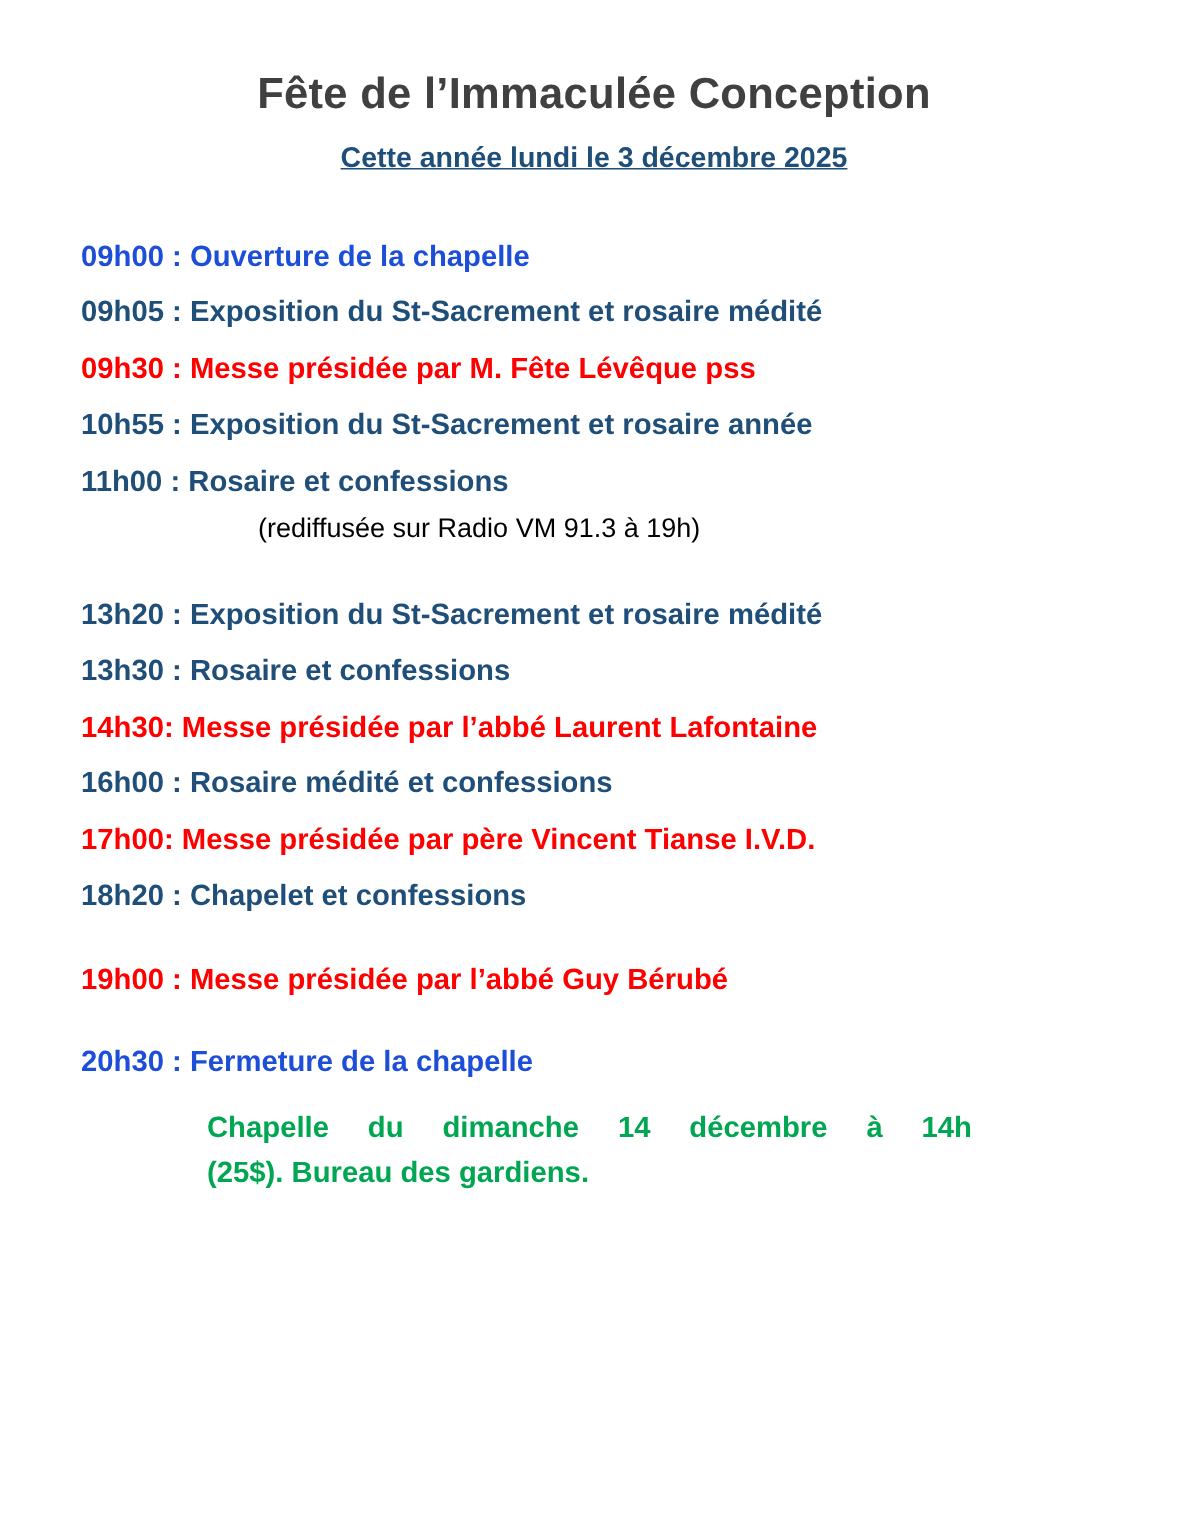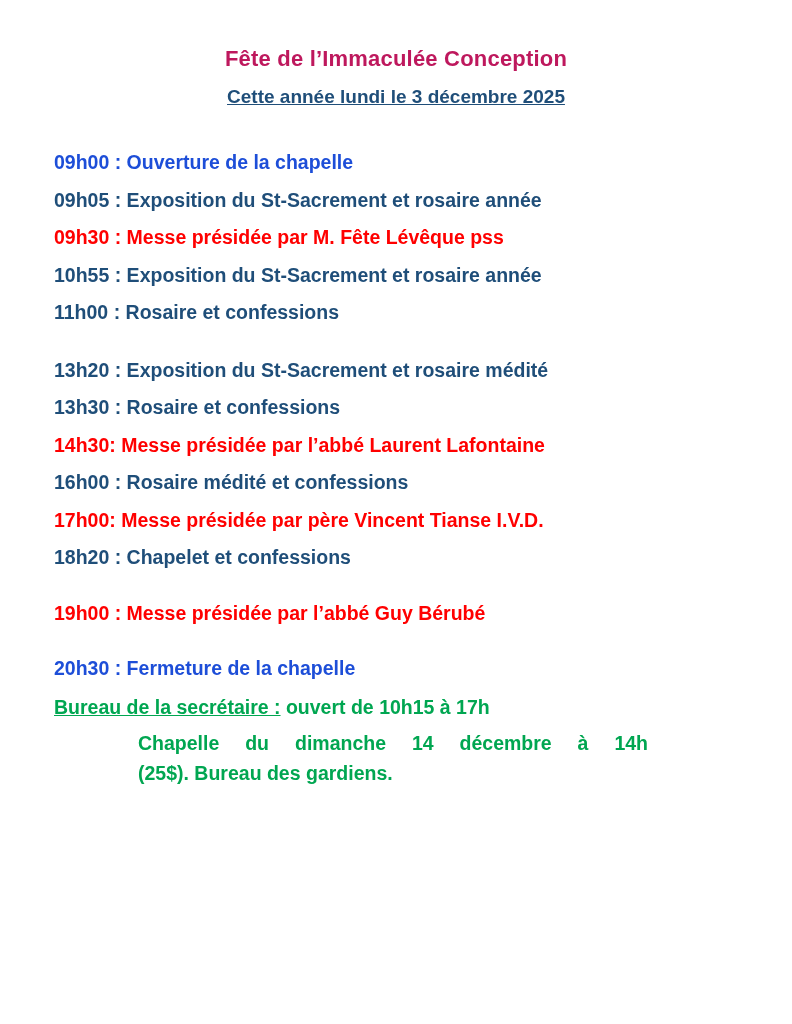--- a/index.html
+++ b/index.html
@@ -24,8 +24,8 @@
   }
   .title {
     text-align: center;
-    color: #be185d;
-    font-size: 22px;
+    color: #404040;
+    font-size: 29px;
     font-weight: bold;
     letter-spacing: 0.2px;
     margin: 16px 0 0 0;

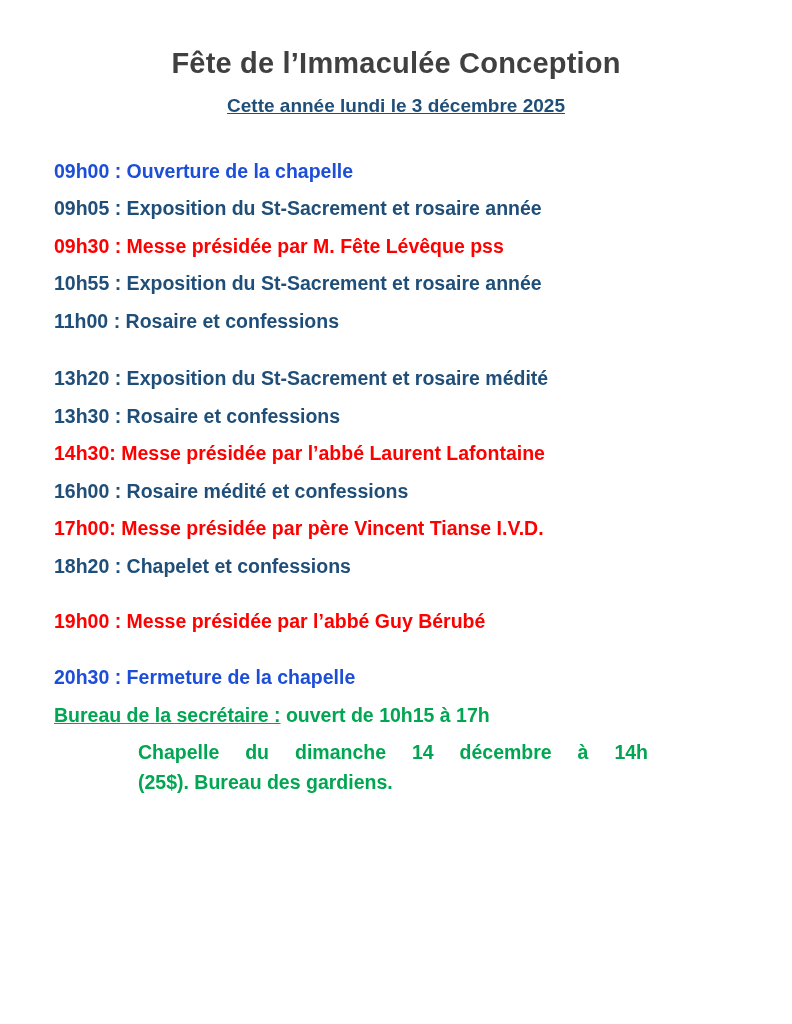--- a/index.html
+++ b/index.html
@@ -102,7 +102,7 @@
   <div class="schedule">
 
     <div class="row black">09h00 : Ouverture de la chapelle</div>
-    <div class="row blue">09h05 : Exposition du St-Sacrement et rosaire année</div>
+    <div class="row blue">09h05 : Exposition du St-Sacrement et rosaire médité</div>
     <div class="row red">09h30 : Messe présidée par M. Fête Lévêque pss</div>
     <div class="row blue">10h55 : Exposition du St-Sacrement et rosaire année</div>
     <div class="row blue">11h00 : Rosaire et confessions</div>

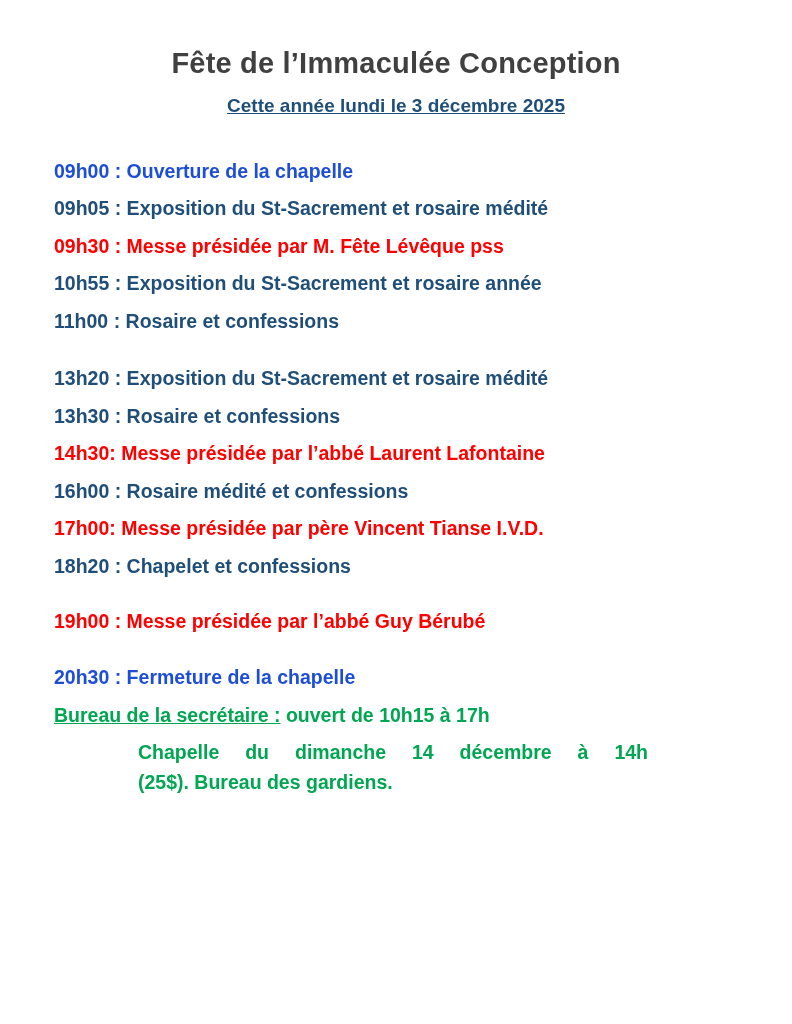--- a/index.html
+++ b/index.html
@@ -107,6 +107,7 @@
     <div class="row blue">10h55 : Exposition du St-Sacrement et rosaire année</div>
     <div class="row blue">11h00 : Rosaire et confessions</div>
 
+    <div class="note">(rediffusée sur Radio VM 91.3 à 19h)</div>
 
     <div class="gap-small"></div>
 

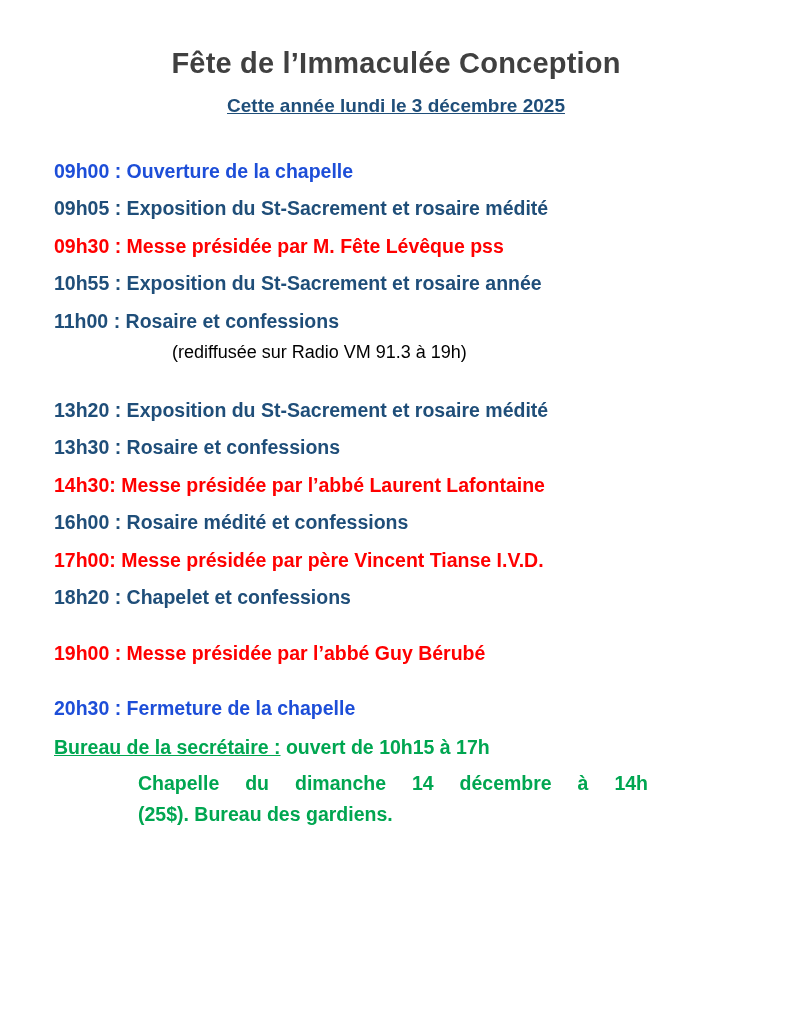--- a/index.html
+++ b/index.html
@@ -126,9 +126,6 @@
 
     <div class="row black">20h30 : Fermeture de la chapelle</div>
 
-    <div class="sec-header">
-      <span class="underlined">Bureau de la secrétaire :</span><span> ouvert de 10h15 à 17h</span>
-    </div>
 
     <div class="sec-body">
       <div class="just">Chapelle du dimanche 14 décembre à 14h</div>

